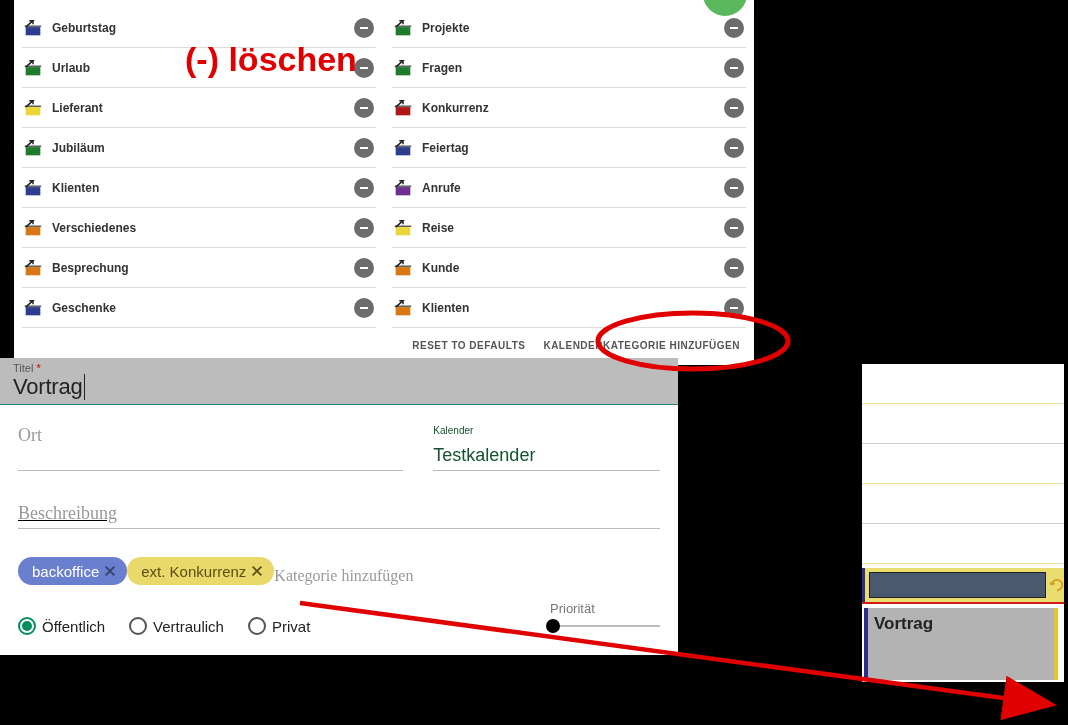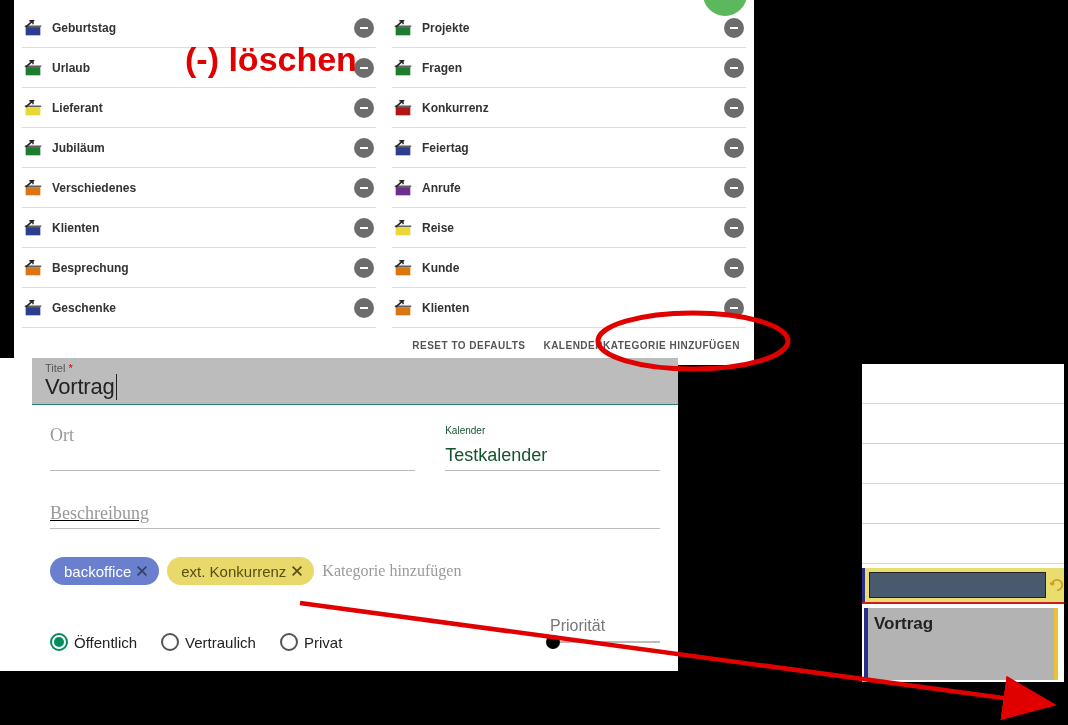--- a/index.html
+++ b/index.html
@@ -375,24 +375,24 @@
         </div>
         <div class="cat-row">
       <span class="cat-icon"><svg viewBox="0 0 24 24" width="22" height="22">
+    <path d="M4 11 L20 11 L20 20 L4 20 Z" fill="#2e3e8e"></path>
+    <path d="M4 11 L12 4 L8 4 M12 4 L12 8" fill="none" stroke="#222" stroke-width="1.6"></path>
+    <path d="M3 10 L21 10" stroke="#222" stroke-width="1.2"></path>
+  </svg></span>
+      <span class="cat-label">Klienten</span>
+      <span class="remove-btn">
+        <svg viewBox="0 0 10 10">
+              <path d="M1 5 L9 5" stroke="#fff" stroke-width="2"></path>
+            </svg>
+      </span>
+        </div>
+        <div class="cat-row">
+      <span class="cat-icon"><svg viewBox="0 0 24 24" width="22" height="22">
     <path d="M4 11 L20 11 L20 20 L4 20 Z" fill="#d87814"></path>
     <path d="M4 11 L12 4 L8 4 M12 4 L12 8" fill="none" stroke="#222" stroke-width="1.6"></path>
     <path d="M3 10 L21 10" stroke="#222" stroke-width="1.2"></path>
   </svg></span>
       <span class="cat-label">Verschiedenes</span>
-      <span class="remove-btn">
-        <svg viewBox="0 0 10 10">
-              <path d="M1 5 L9 5" stroke="#fff" stroke-width="2"></path>
-            </svg>
-      </span>
-        </div>
-        <div class="cat-row">
-      <span class="cat-icon"><svg viewBox="0 0 24 24" width="22" height="22">
-    <path d="M4 11 L20 11 L20 20 L4 20 Z" fill="#2e3e8e"></path>
-    <path d="M4 11 L12 4 L8 4 M12 4 L12 8" fill="none" stroke="#222" stroke-width="1.6"></path>
-    <path d="M3 10 L21 10" stroke="#222" stroke-width="1.2"></path>
-  </svg></span>
-      <span class="cat-label">Klienten</span>
       <span class="remove-btn">
         <svg viewBox="0 0 10 10">
               <path d="M1 5 L9 5" stroke="#fff" stroke-width="2"></path>

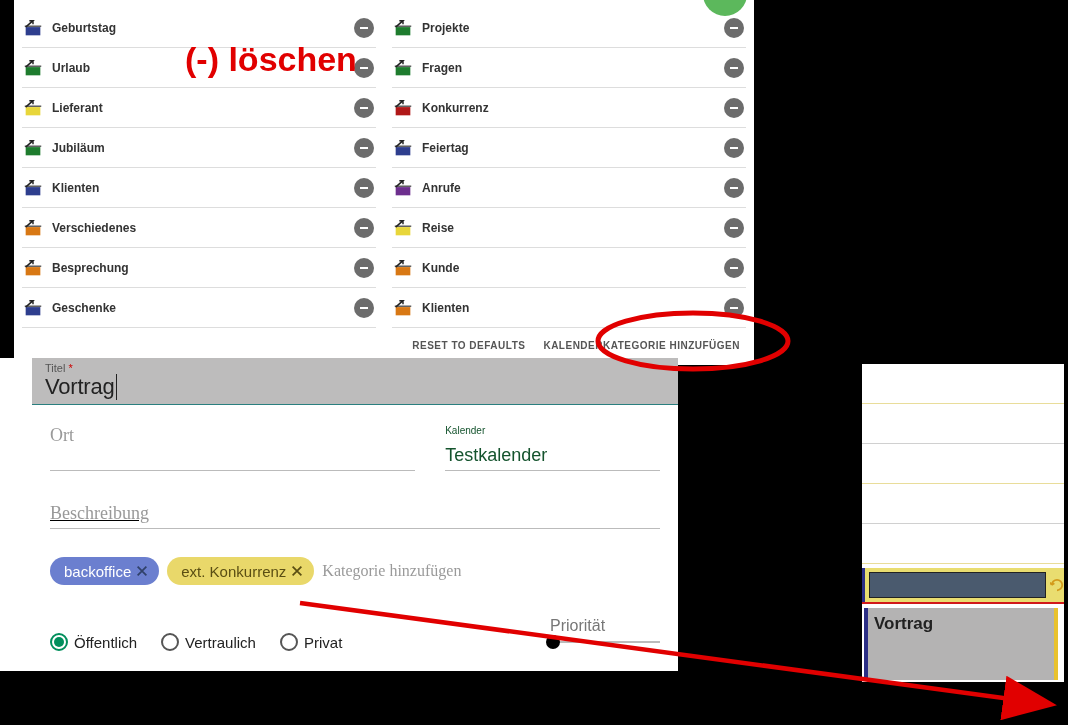--- a/index.html
+++ b/index.html
@@ -98,7 +98,6 @@
     top: 358px;
     width: 678px;
     background: #fff;
-    padding-left: 32px;
   }
   .title-block {
     background: #bdbcbc;

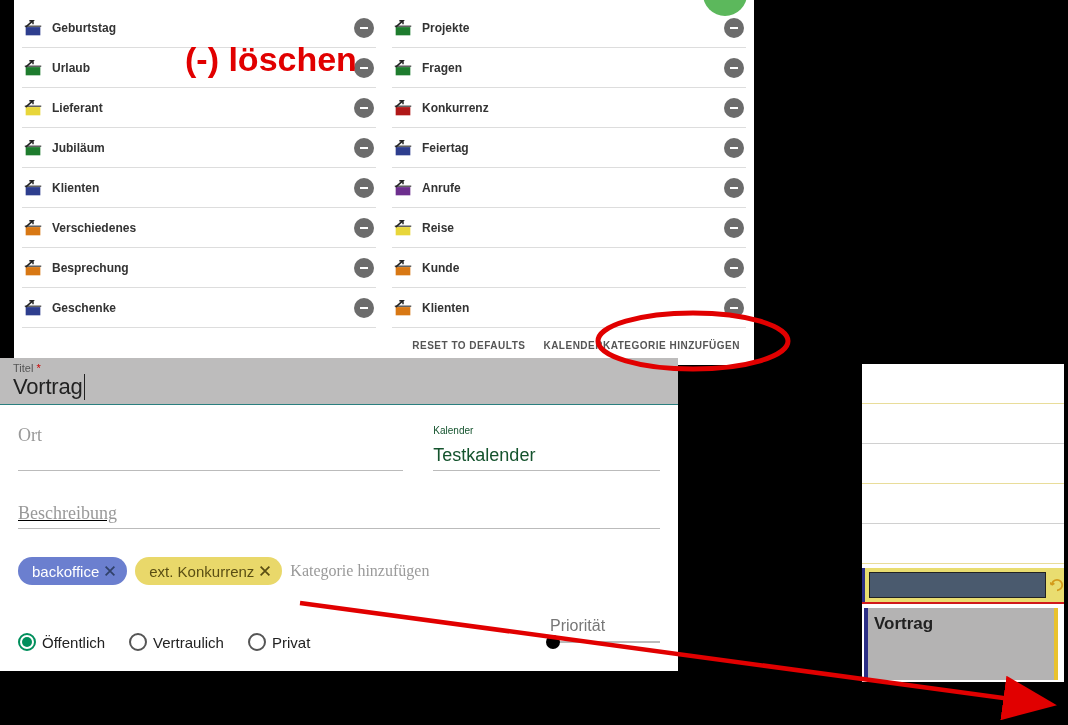--- a/index.html
+++ b/index.html
@@ -157,9 +157,9 @@
   }
   .tags-row {
     display: flex;
-    align-items: center;
-    gap: 8px;
-    margin-bottom: 48px;
+    align-items: flex-end;
+    gap: 0;
+    margin-bottom: 32px;
   }
   .tag {
     display: inline-flex;

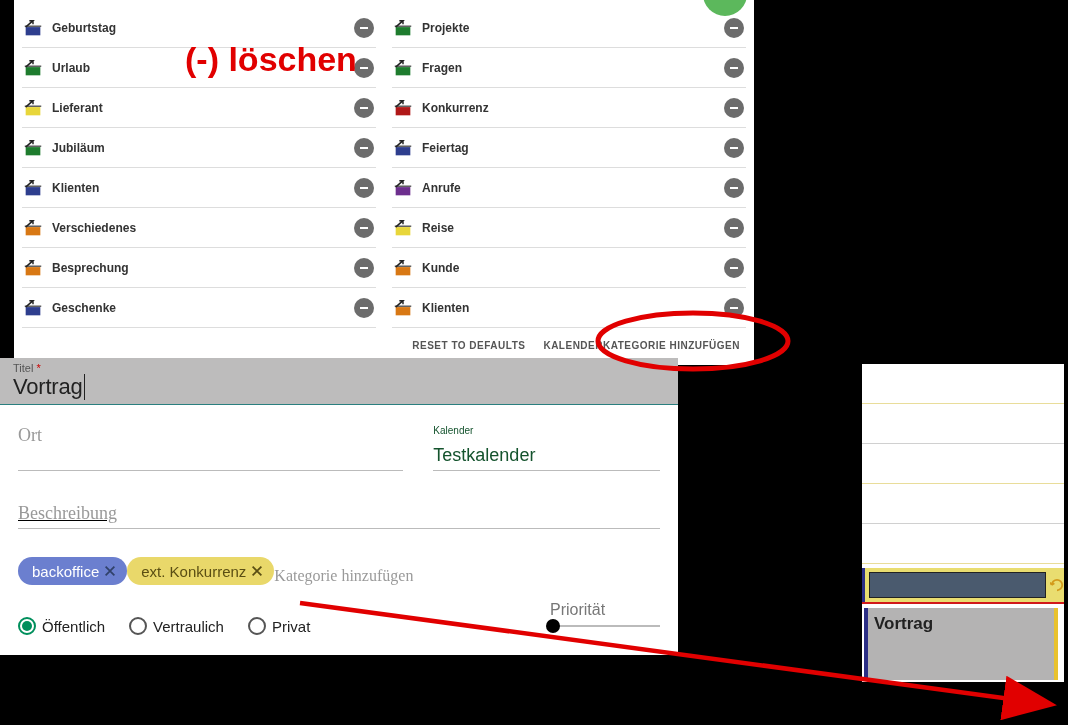--- a/index.html
+++ b/index.html
@@ -229,7 +229,7 @@
     width: 110px;
   }
   .priority-block .lab {
-    font-size: 16px;
+    font-size: 13px;
     color: #777;
     position: absolute;
     top: -24px;

